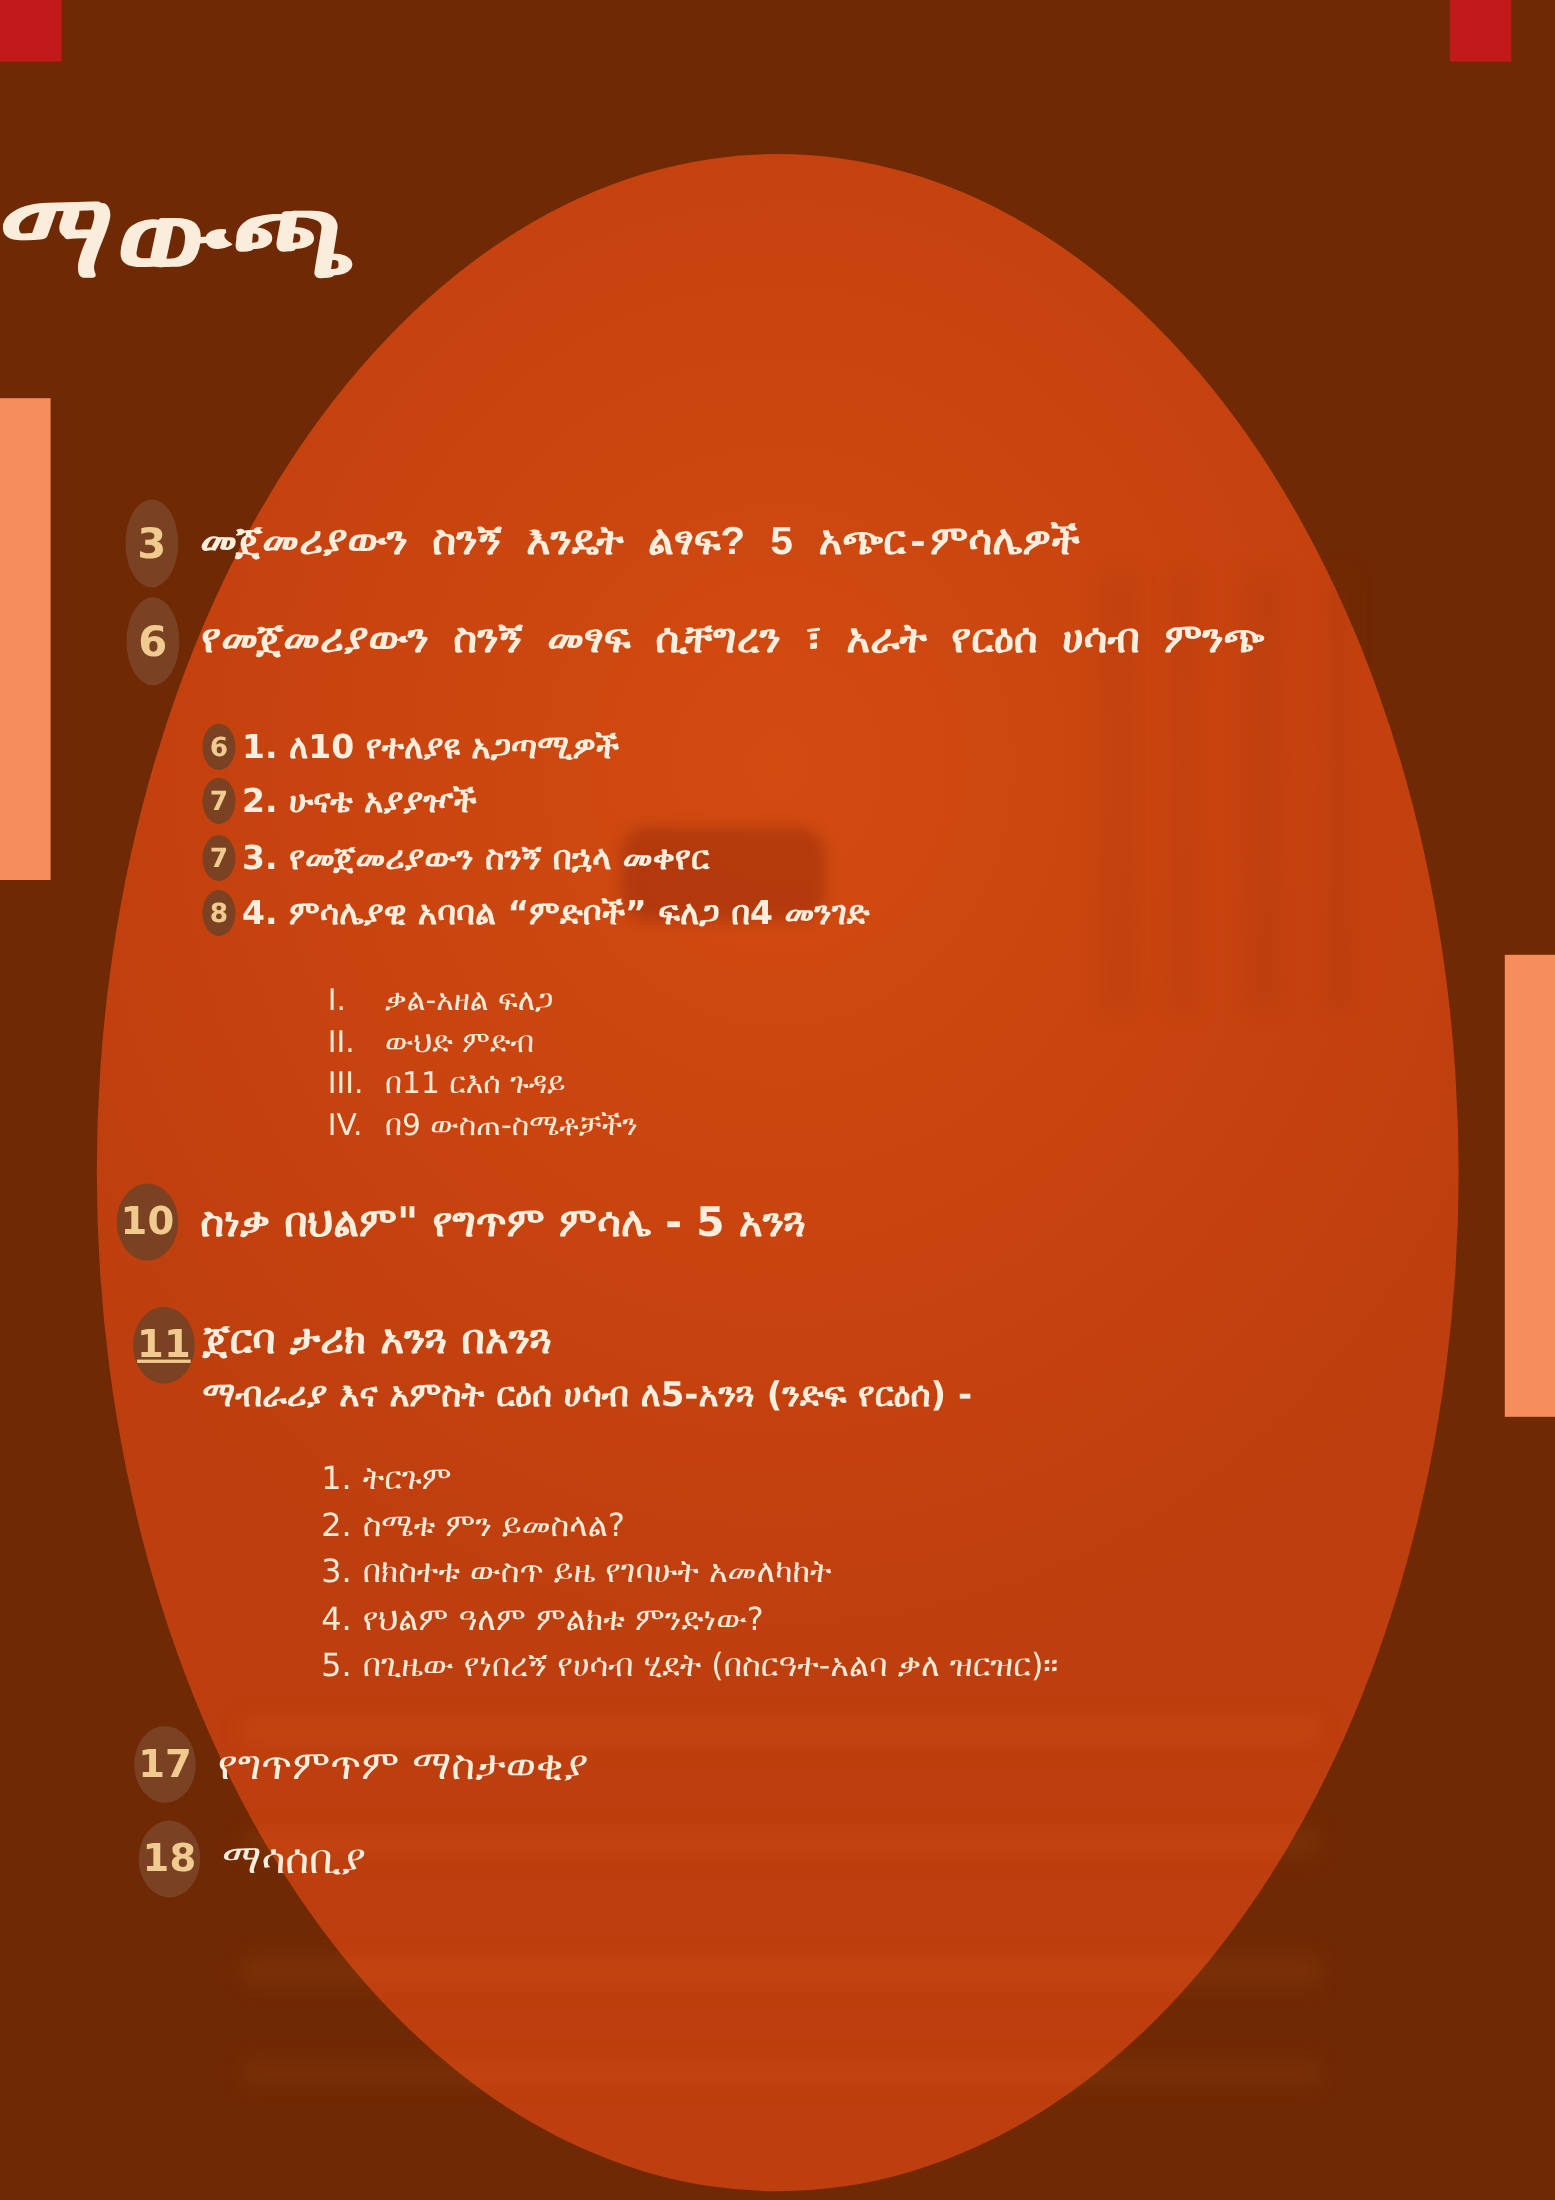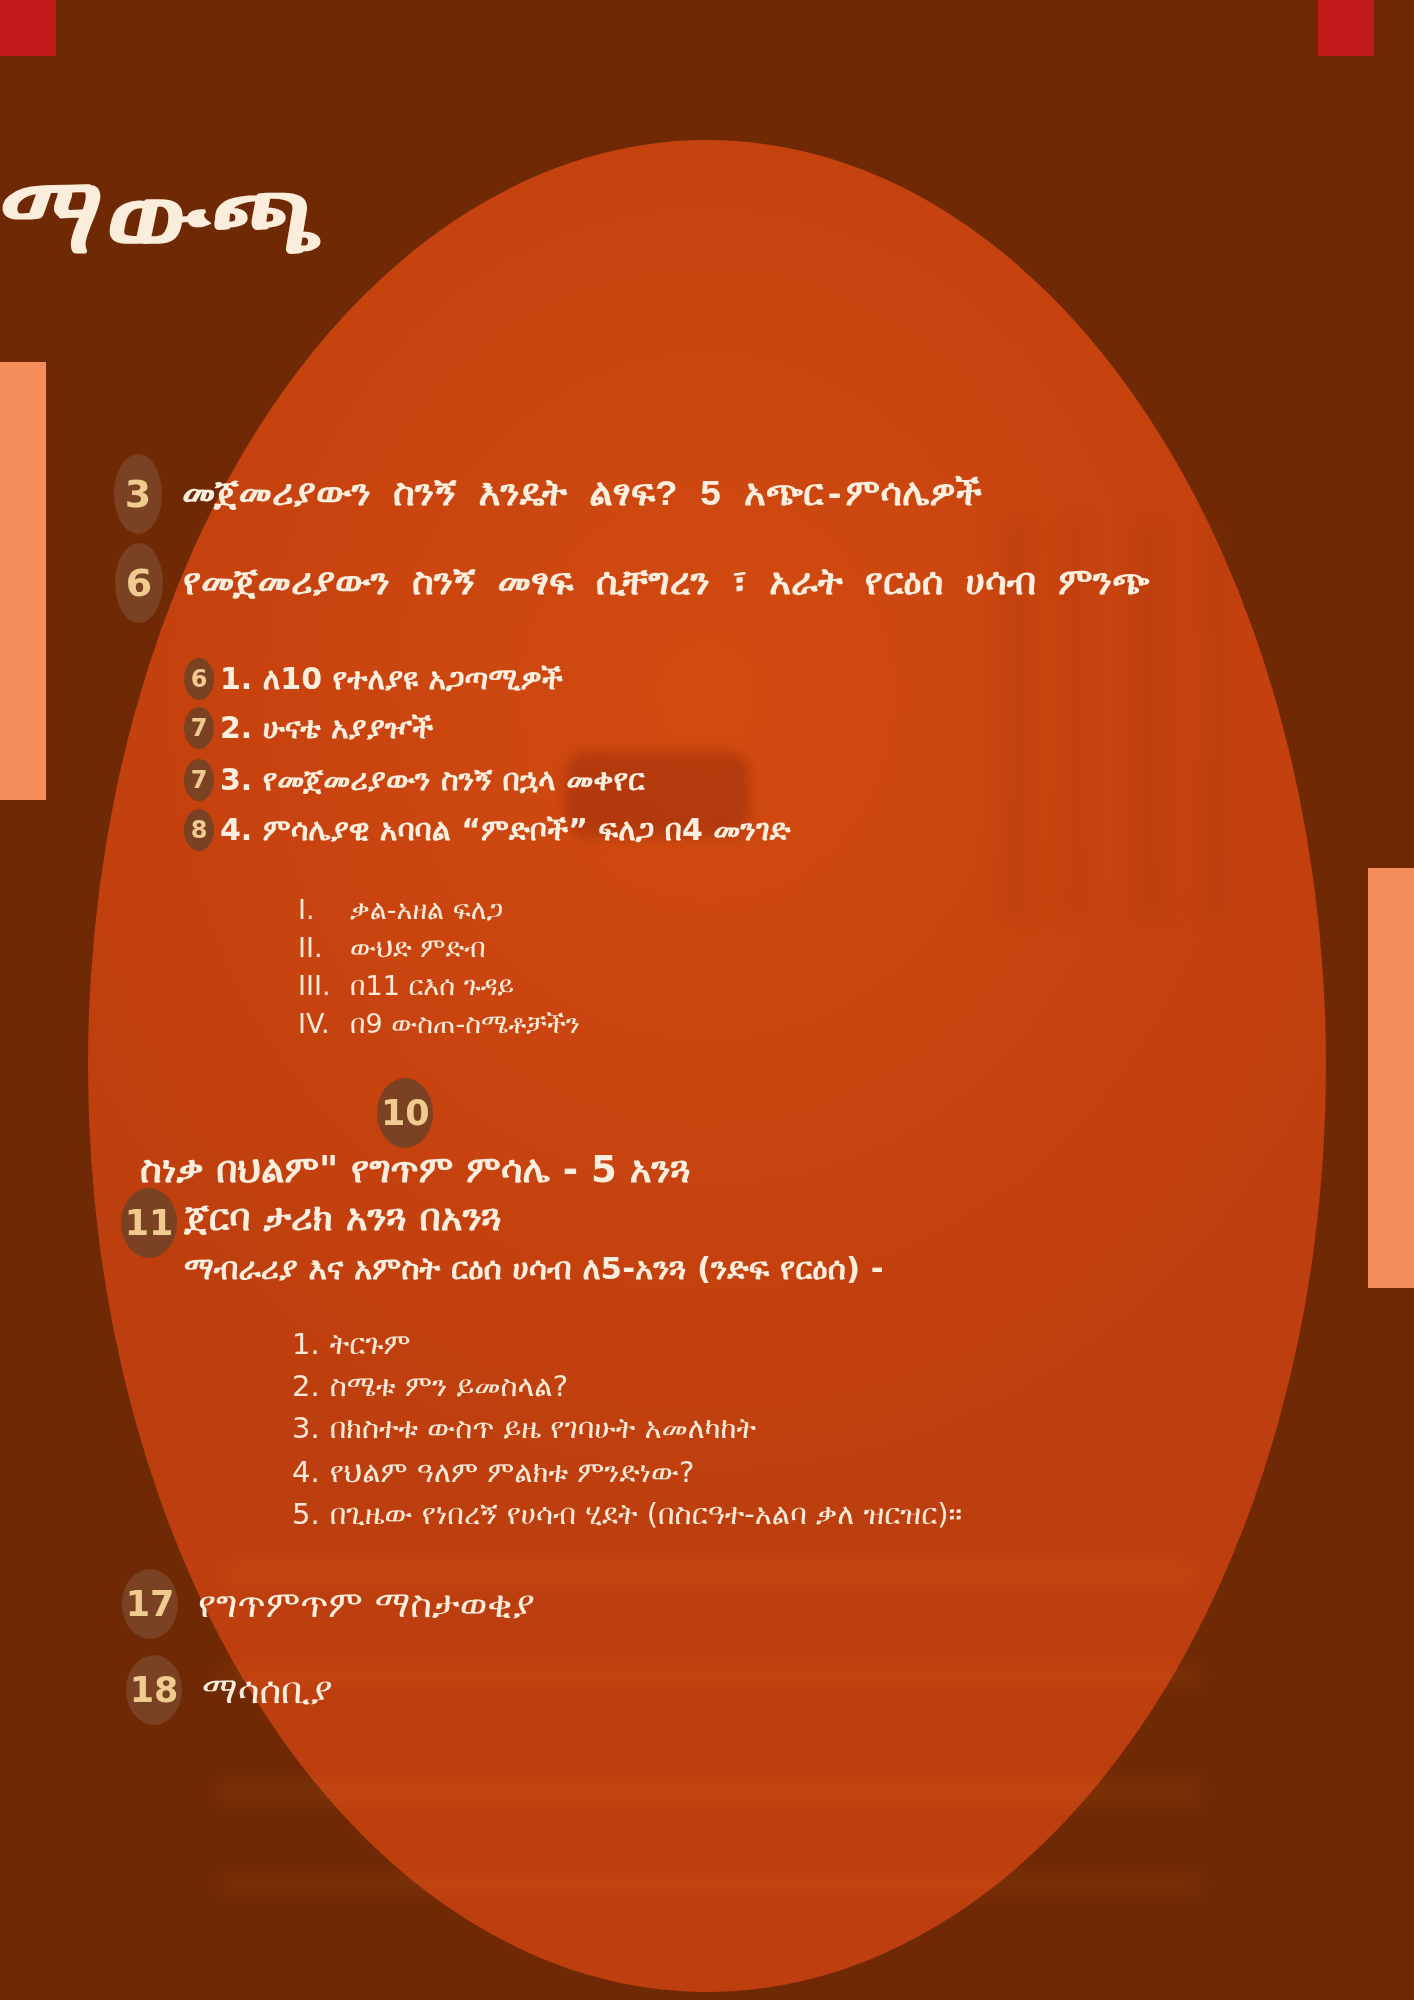--- a/index.html
+++ b/index.html
@@ -121,7 +121,7 @@
   <span>በ9 ውስጠ-ስሜቶቻችን</span>
 </div>
 
-<div class="row" style="left:120px;top:1078px;height:66px;flex-direction:column;">
+<div class="row" style="left:106px;top:1078px;height:66px;">
   <span class="badge xl">10</span>
   <span class="lbl mid-lbl">ስነቃ በህልም" የግጥም ምሳሌ - 5 አንጓ</span>
 </div>

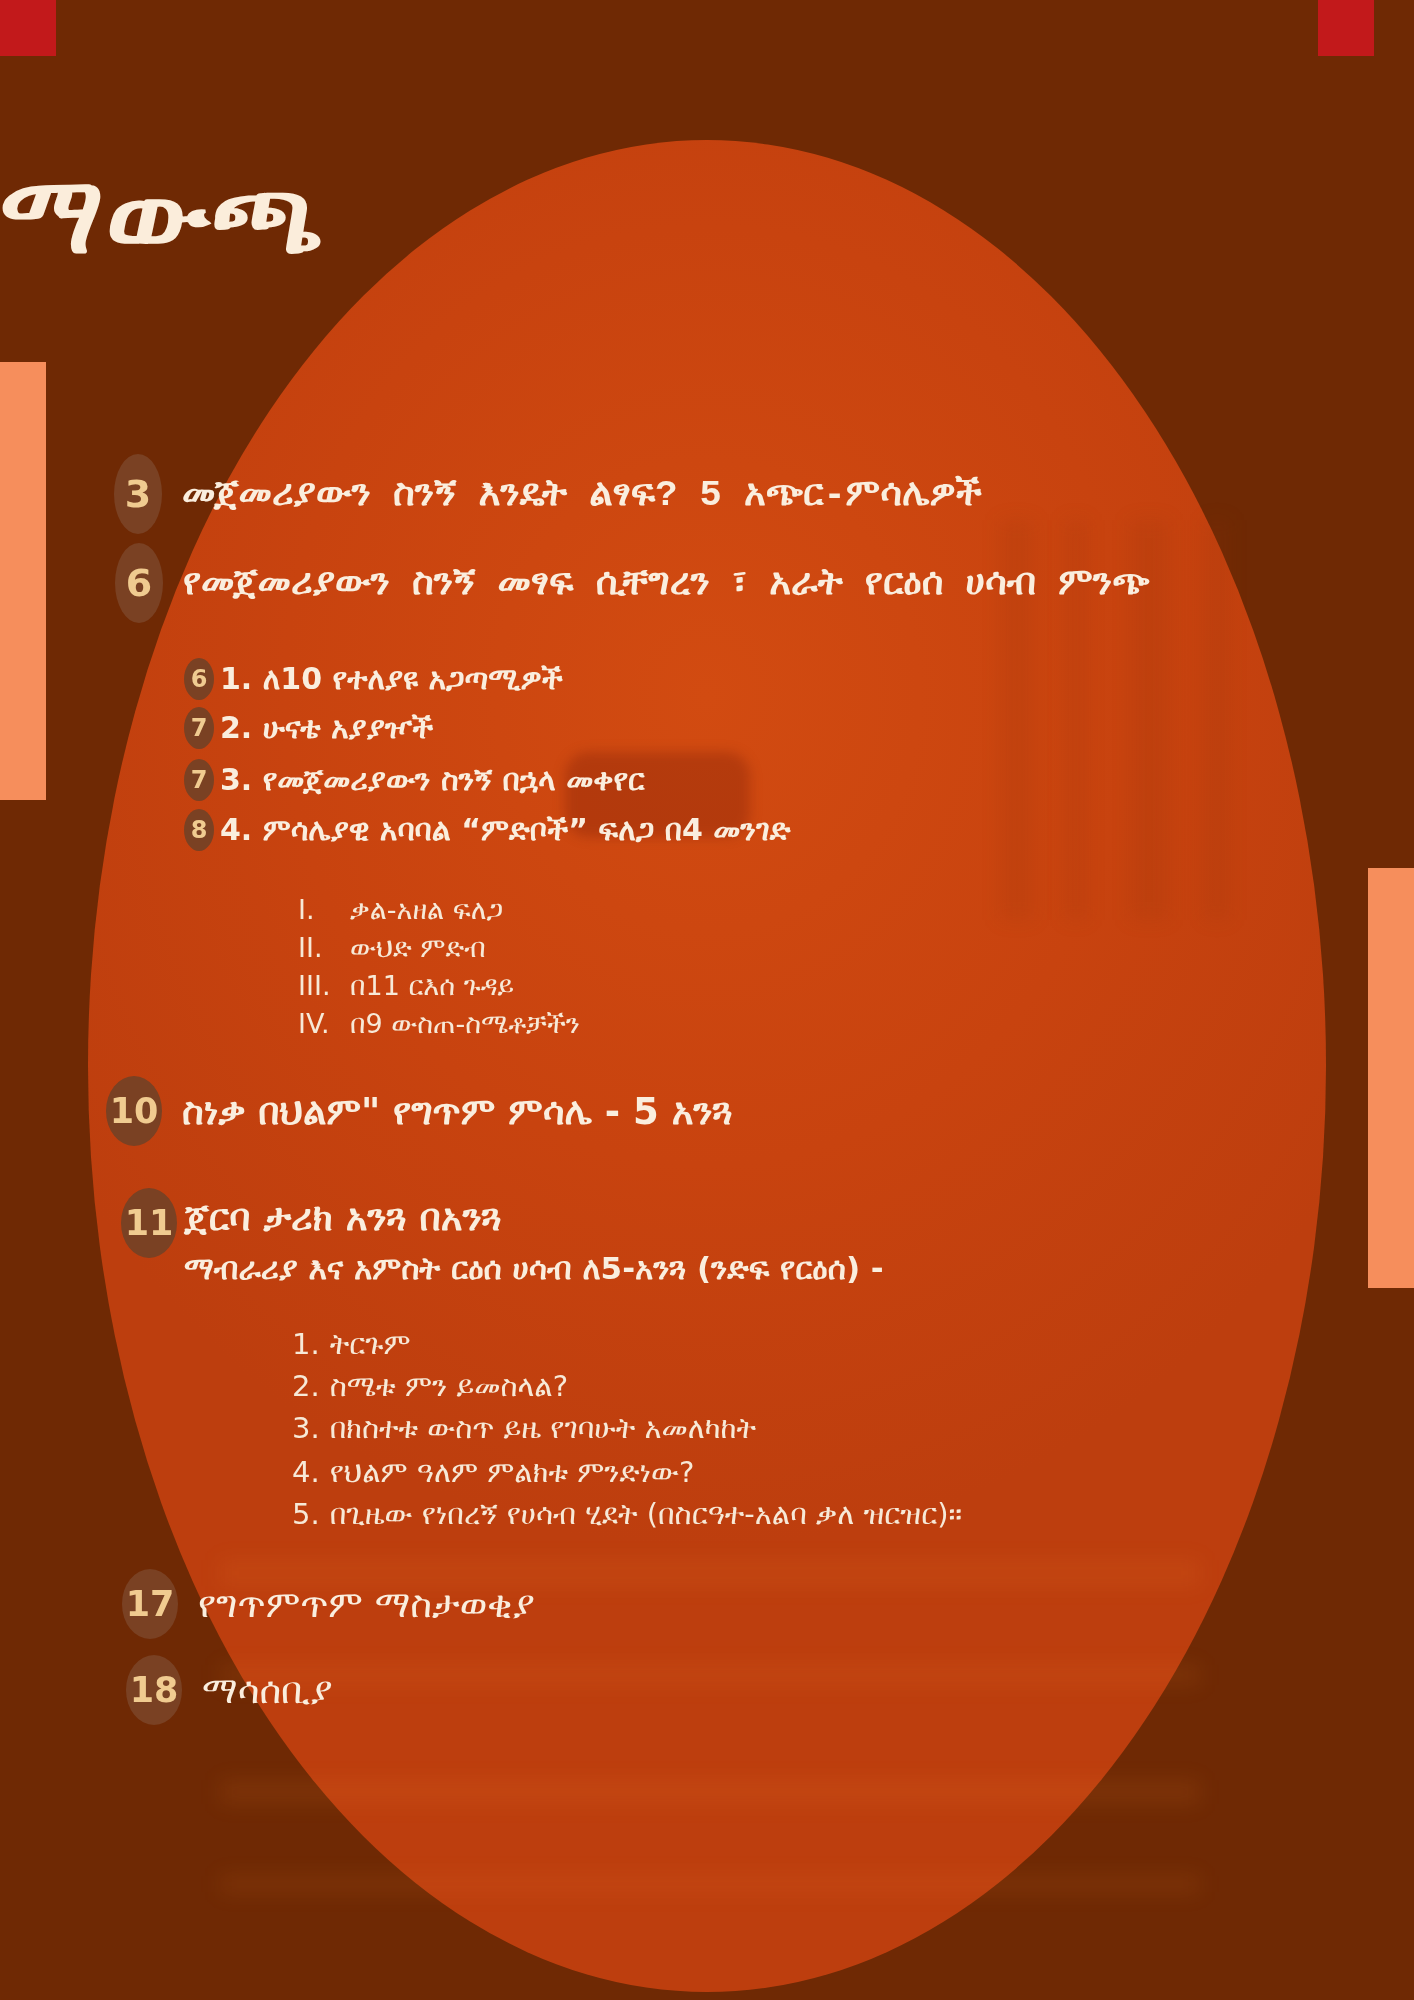--- a/index.html
+++ b/index.html
@@ -54,7 +54,7 @@
   .num-pre{display:inline-block;margin-right:10px;}
   .e11-line1{position:absolute;left:184px;top:1196px;font-size:37px;font-weight:700;white-space:nowrap;}
   .e11-line2{position:absolute;left:184px;top:1250px;font-size:31px;font-weight:600;white-space:nowrap;}
-  .b11{position:absolute;left:121px;top:1188px;}
+  .b11{position:absolute;left:121px;top:1188px;text-decoration:underline;}
 </style>
 </head>
 <body>

